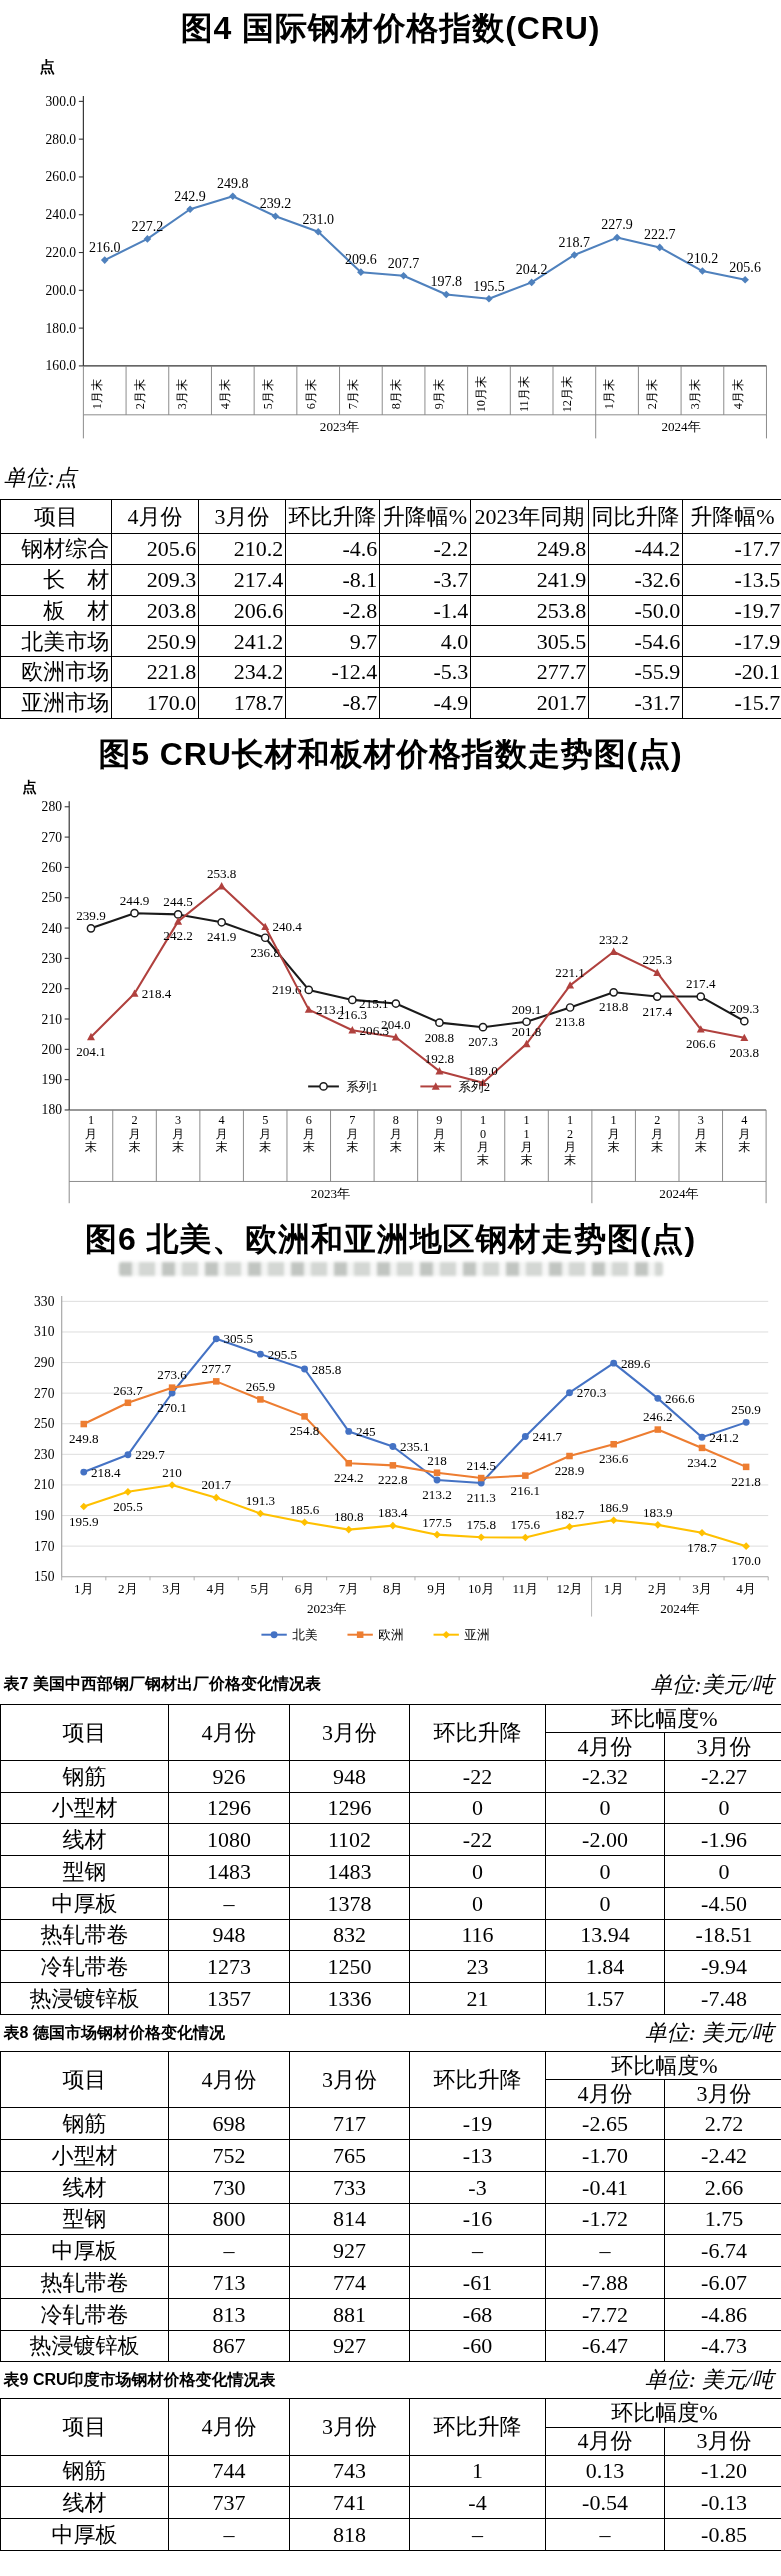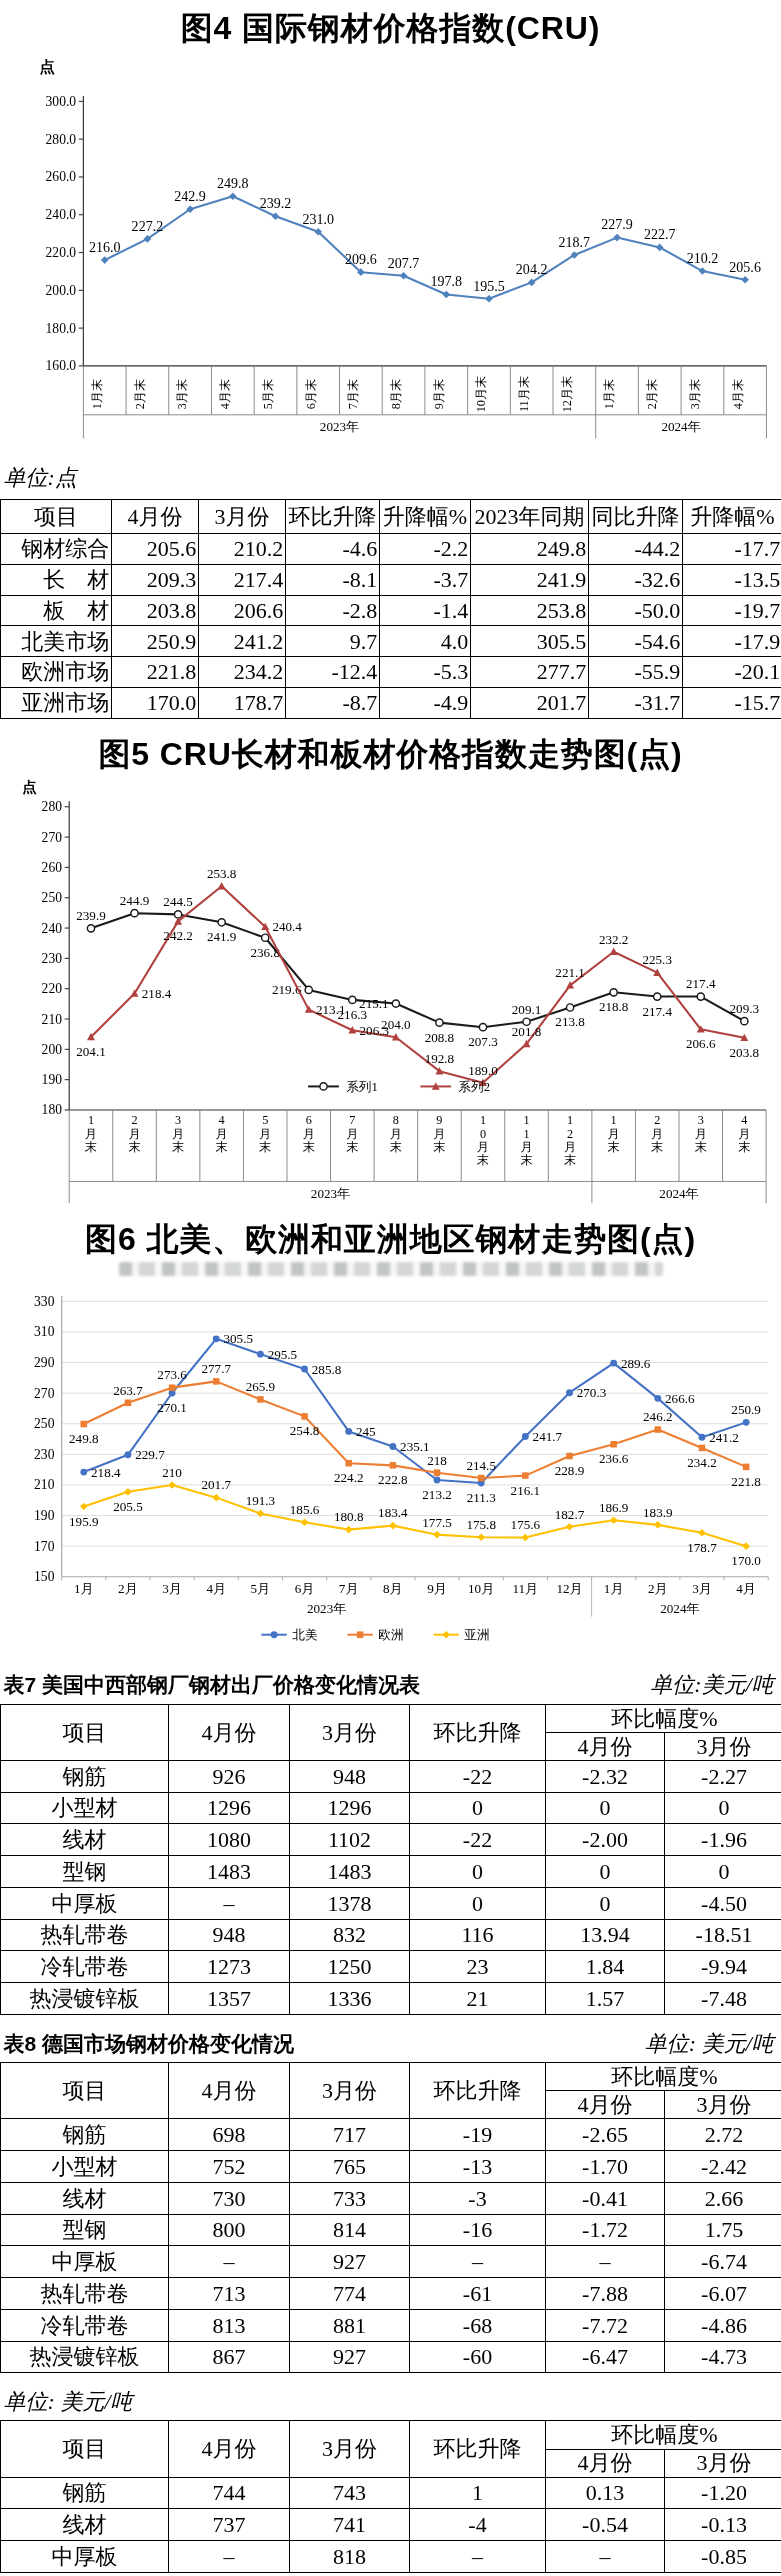--- a/index.html
+++ b/index.html
@@ -13,7 +13,7 @@
   .tbl-unit{font-style:italic;font-size:22px;font-family:"Liberation Serif",serif;}
   #t6-head{margin-top:11px;height:42px;}
   #t7-head{margin-top:11px;height:38px;}
-  #t7-head .tbl-title,#t8-head .tbl-title,#t9-head .tbl-title{font-size:21px;}
+  #t7-head .tbl-title,#t8-head .tbl-title,#t9-head .tbl-title{font-size:16px;}
   #t8-head,#t9-head{margin-top:11px;height:36px;}
   table{border-collapse:collapse;table-layout:fixed;width:781px;}
   th,td{border:1.8px solid #000;text-align:center;font-size:22px;padding:0.9px 1.8px;line-height:1.15;overflow:hidden;white-space:nowrap;}

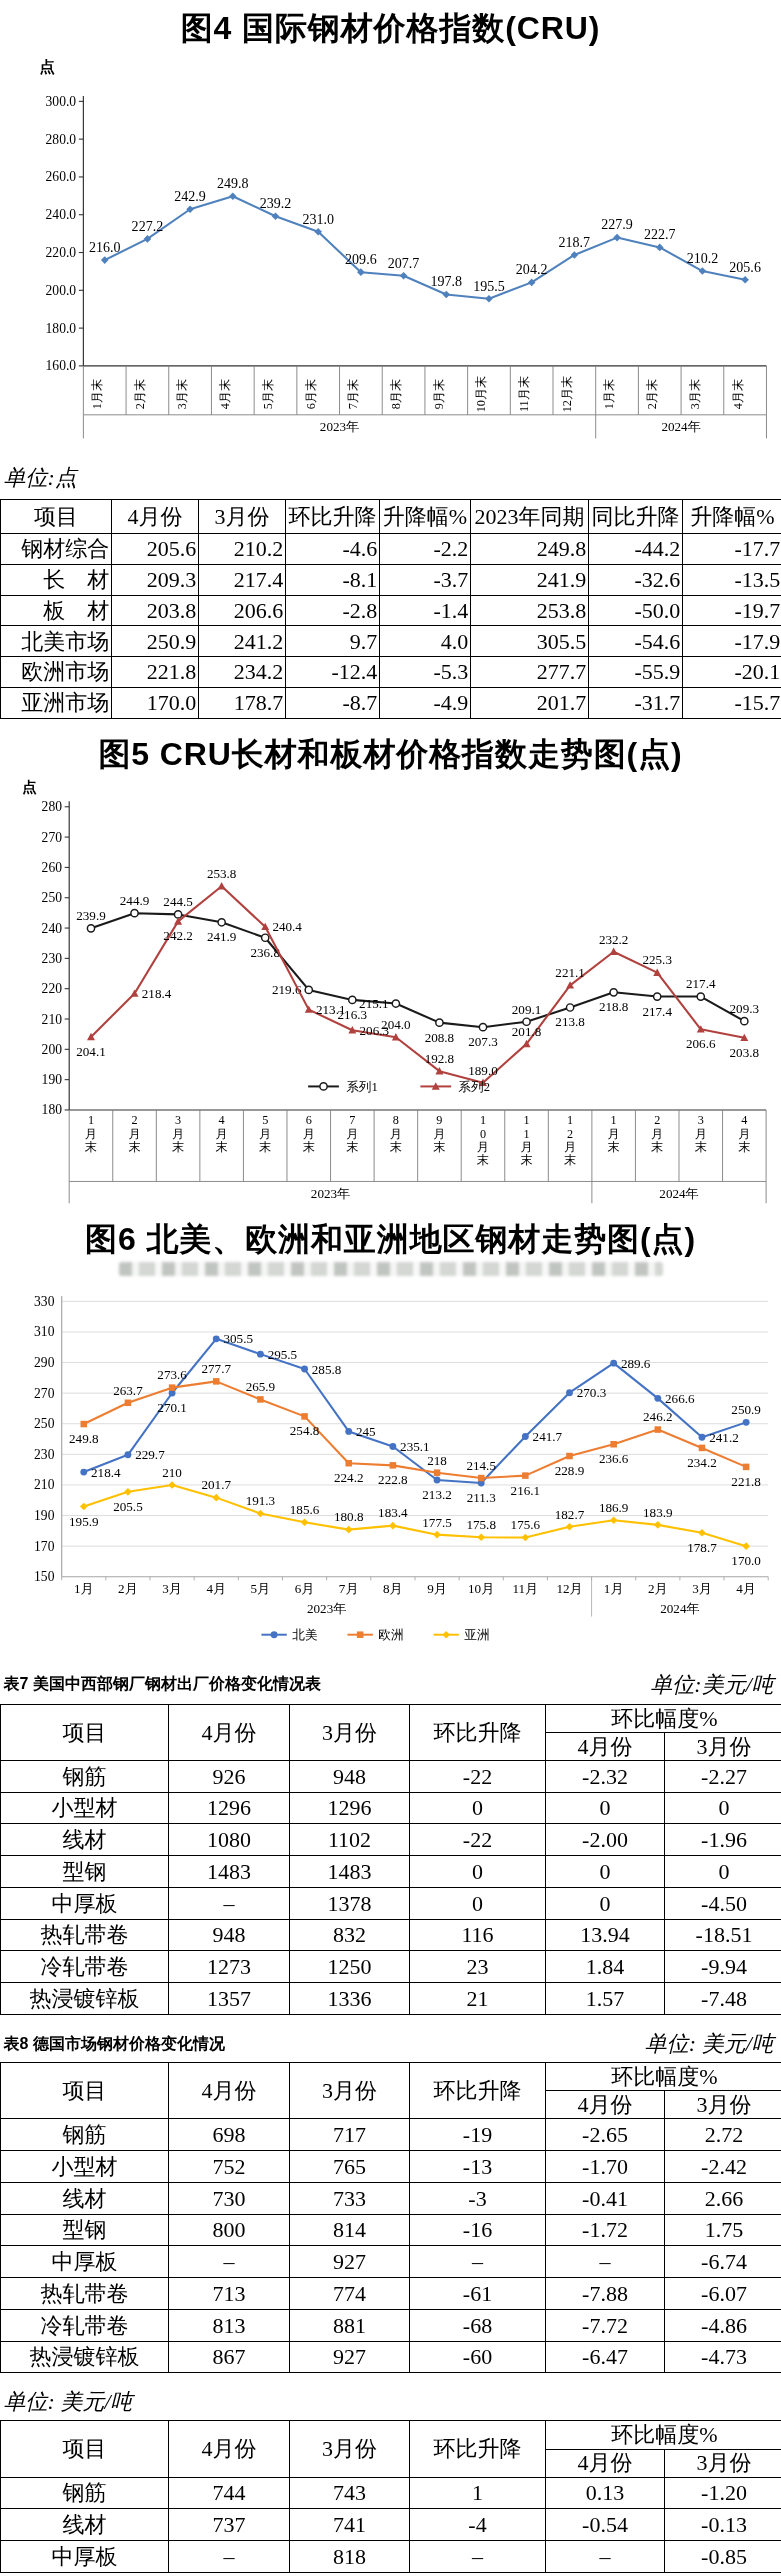--- a/index.html
+++ b/index.html
@@ -14,7 +14,7 @@
   #t6-head{margin-top:11px;height:42px;}
   #t7-head{margin-top:11px;height:38px;}
   #t7-head .tbl-title,#t8-head .tbl-title,#t9-head .tbl-title{font-size:16px;}
-  #t8-head,#t9-head{margin-top:11px;height:36px;}
+  #t8-head,#t9-head{height:36px;}
   table{border-collapse:collapse;table-layout:fixed;width:781px;}
   th,td{border:1.8px solid #000;text-align:center;font-size:22px;padding:0.9px 1.8px;line-height:1.15;overflow:hidden;white-space:nowrap;}
   th{font-weight:normal;}

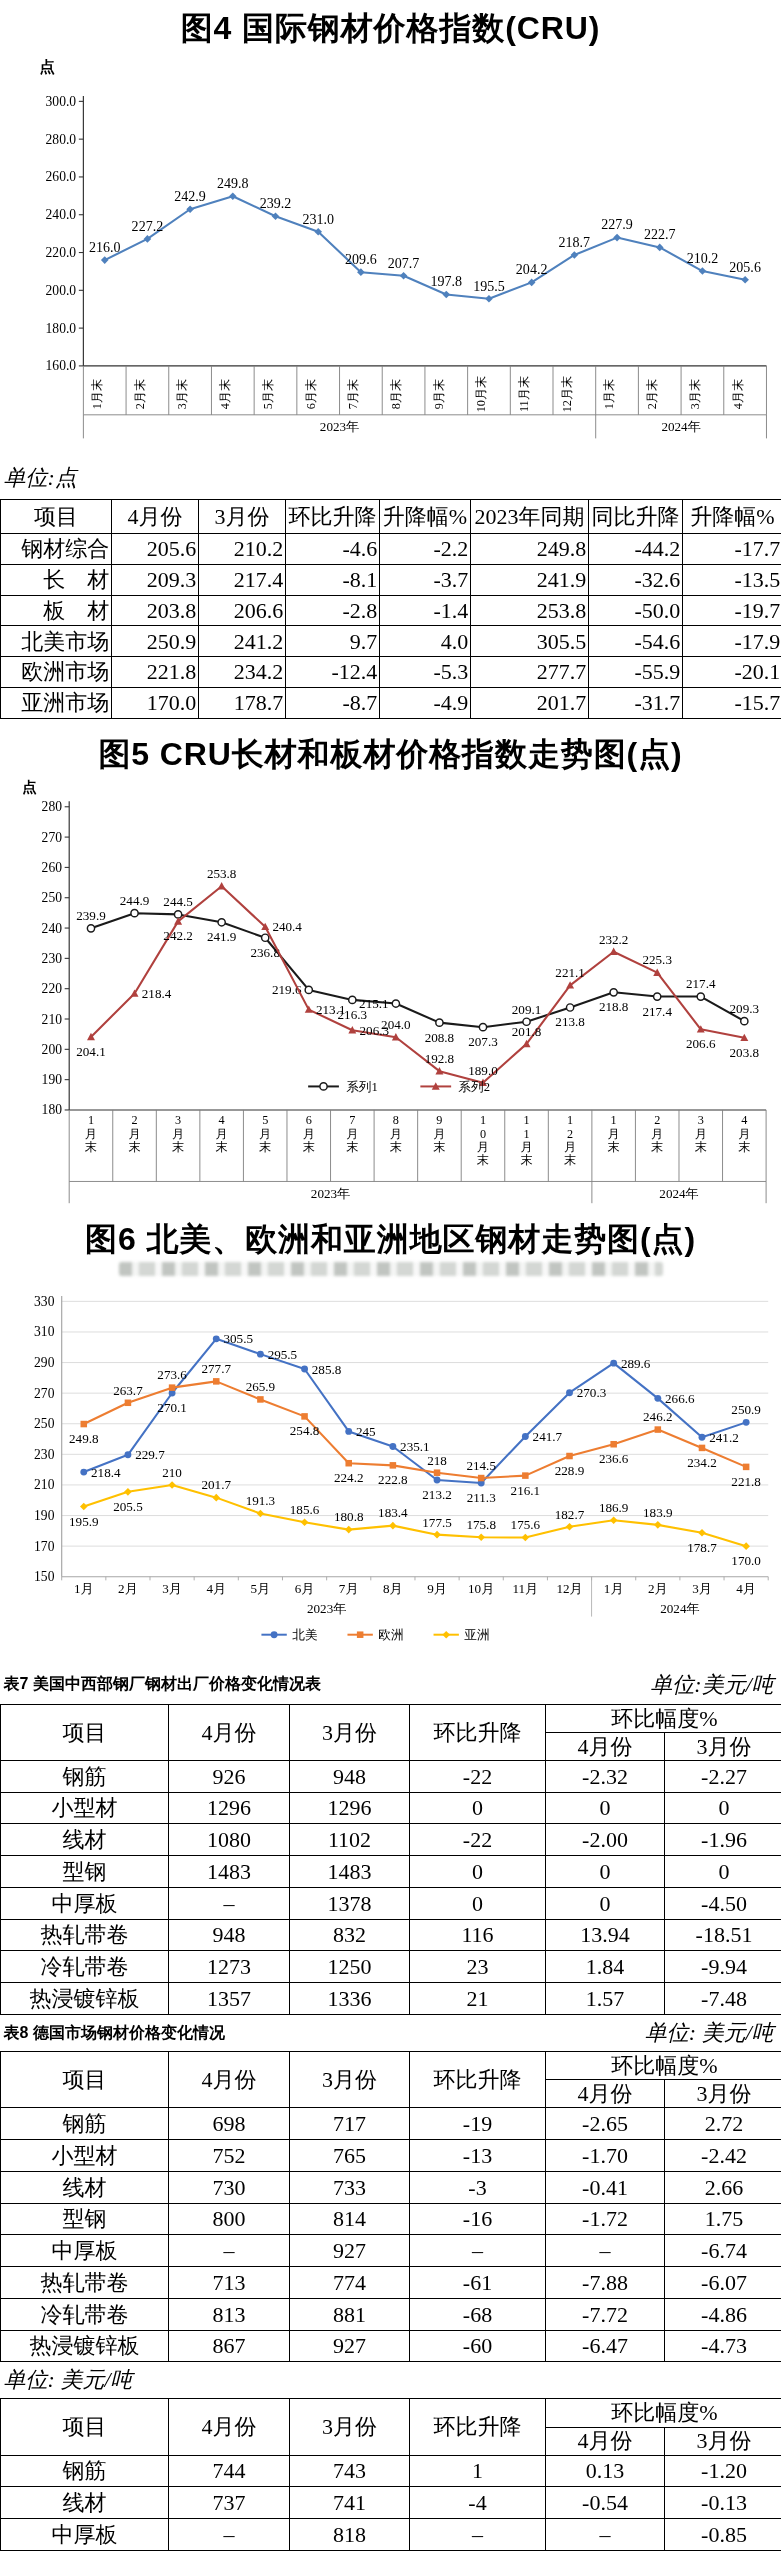--- a/index.html
+++ b/index.html
@@ -715,6 +715,7 @@
   </table>
 
 <div id="t9-head" class="tbl-head">
+  <span class="tbl-title">表9  CRU印度市场钢材价格变化情况表</span>
   <span class="tbl-unit">单位: 美元/吨</span>
 </div>
 <table id="tbl-t9">

